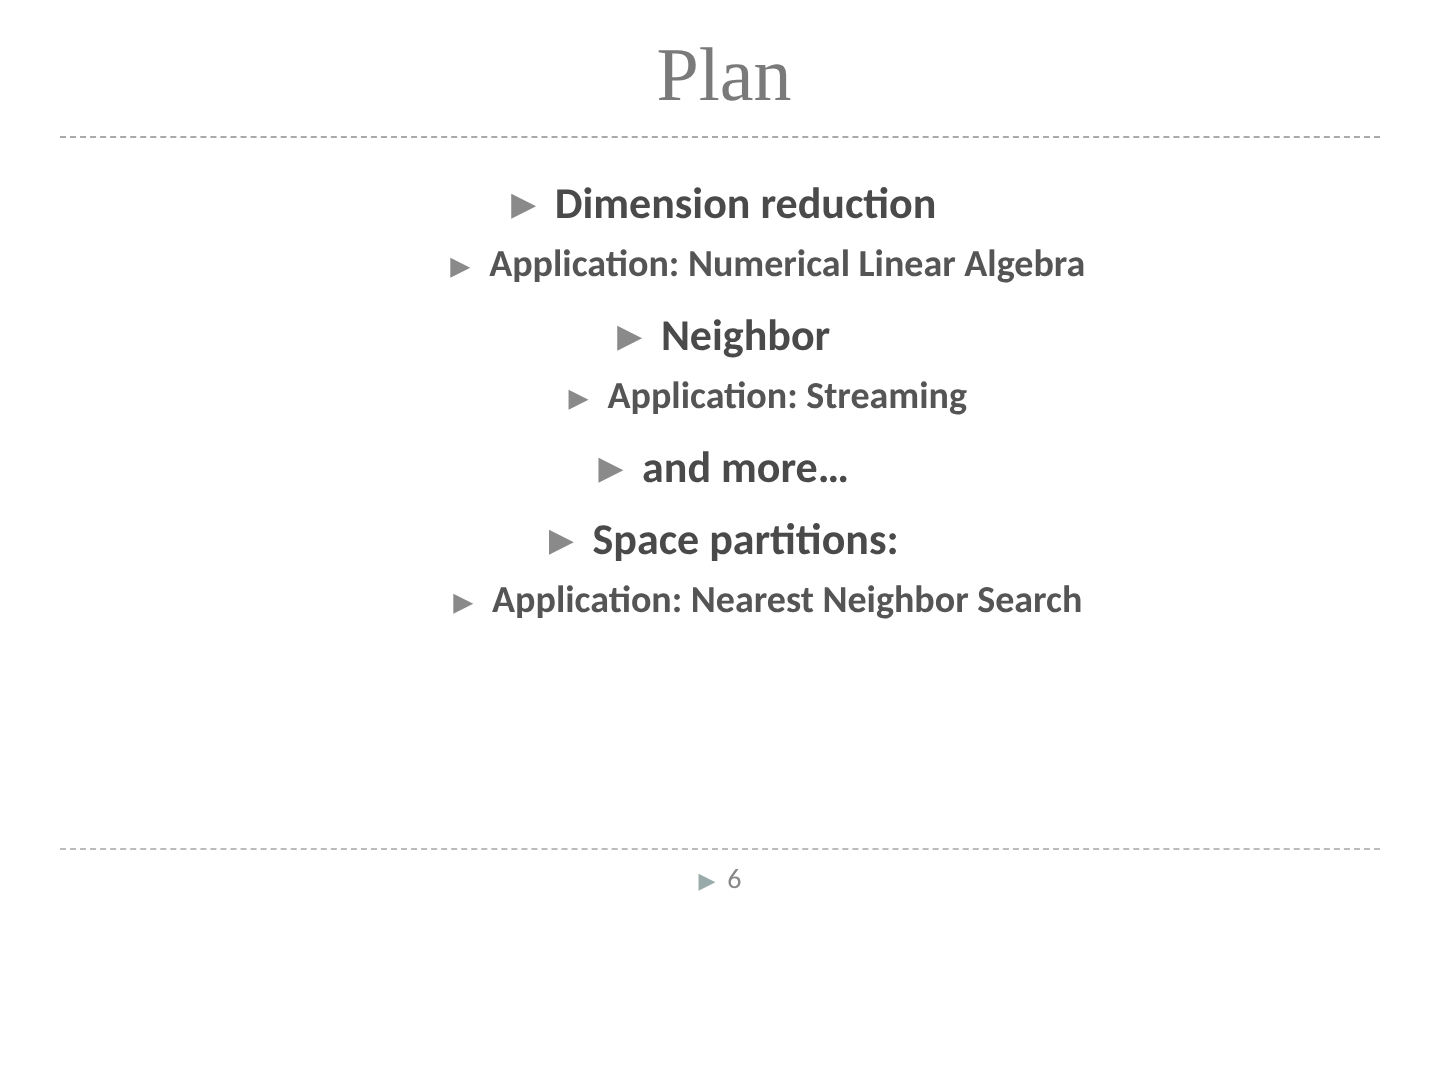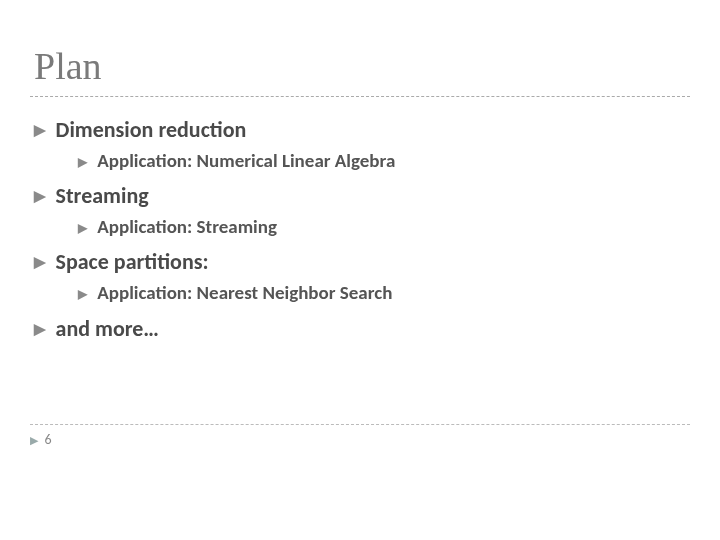--- a/index.html
+++ b/index.html
@@ -17,7 +17,8 @@
     width: 720px;
     height: 472px;
     box-sizing: border-box;
-    padding: 44px 30px 0 30px;
+    padding: 16px 30px 0 30px;
+    text-align: center;
   }
   .title {
     font-size: 38px;

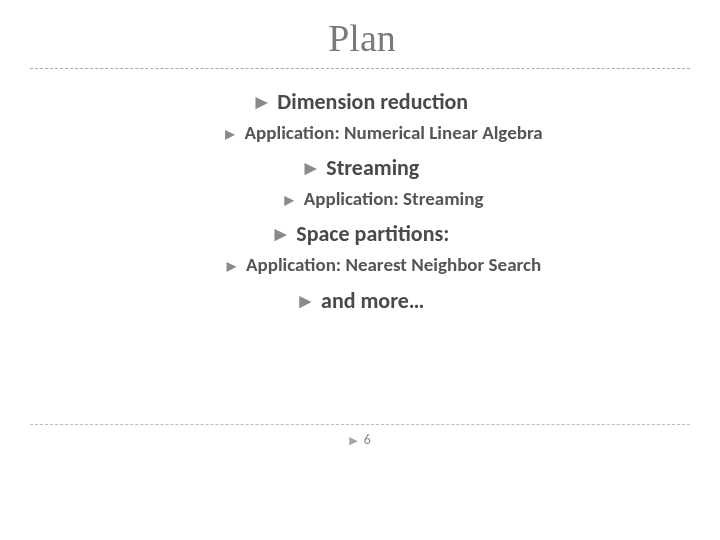--- a/index.html
+++ b/index.html
@@ -106,7 +106,7 @@
       </ul>
     </li>
     <li>
-      <span class="bullet-big">▶</span><span>Streaming</span>
+      <span class="bullet-big">▶</span><span>Neighbor</span>
       <ul class="inner">
         <li>
           <span class="bullet-small">▶</span><span>Application: Streaming</span>

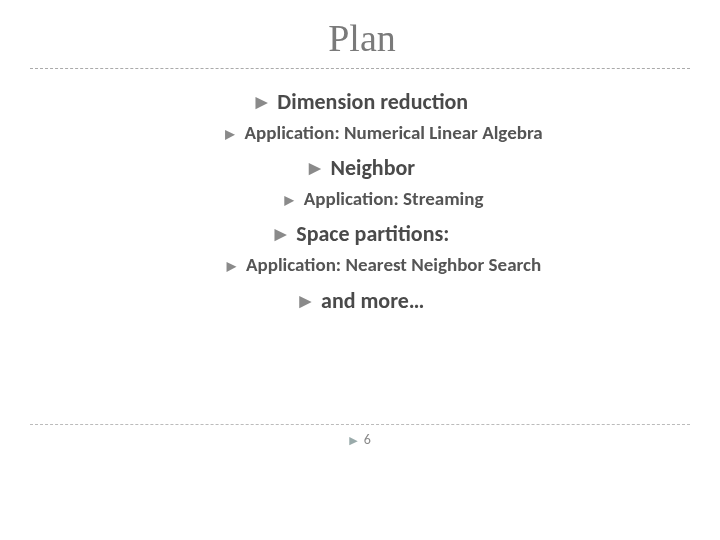--- a/index.html
+++ b/index.html
@@ -114,15 +114,15 @@
       </ul>
     </li>
     <li>
+      <span class="bullet-big">▶</span><span>and more…</span>
+    </li>
+    <li>
       <span class="bullet-big">▶</span><span>Space partitions:</span>
       <ul class="inner">
         <li>
           <span class="bullet-small">▶</span><span>Application: Nearest Neighbor Search</span>
         </li>
       </ul>
-    </li>
-    <li>
-      <span class="bullet-big">▶</span><span>and more…</span>
     </li>
   </ul>
 

